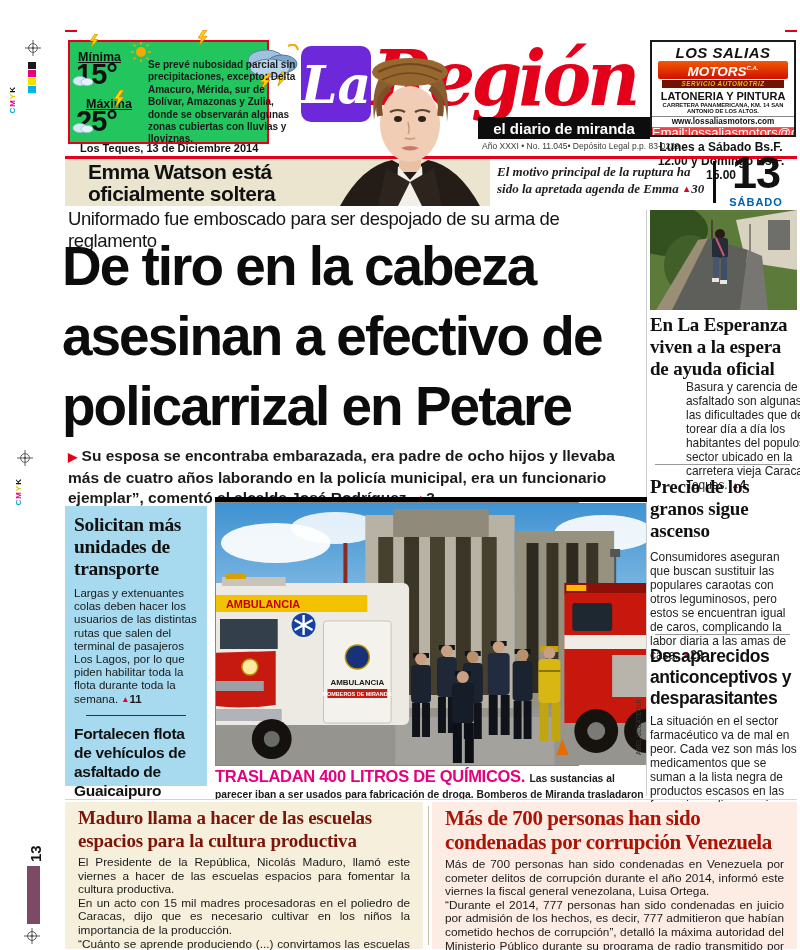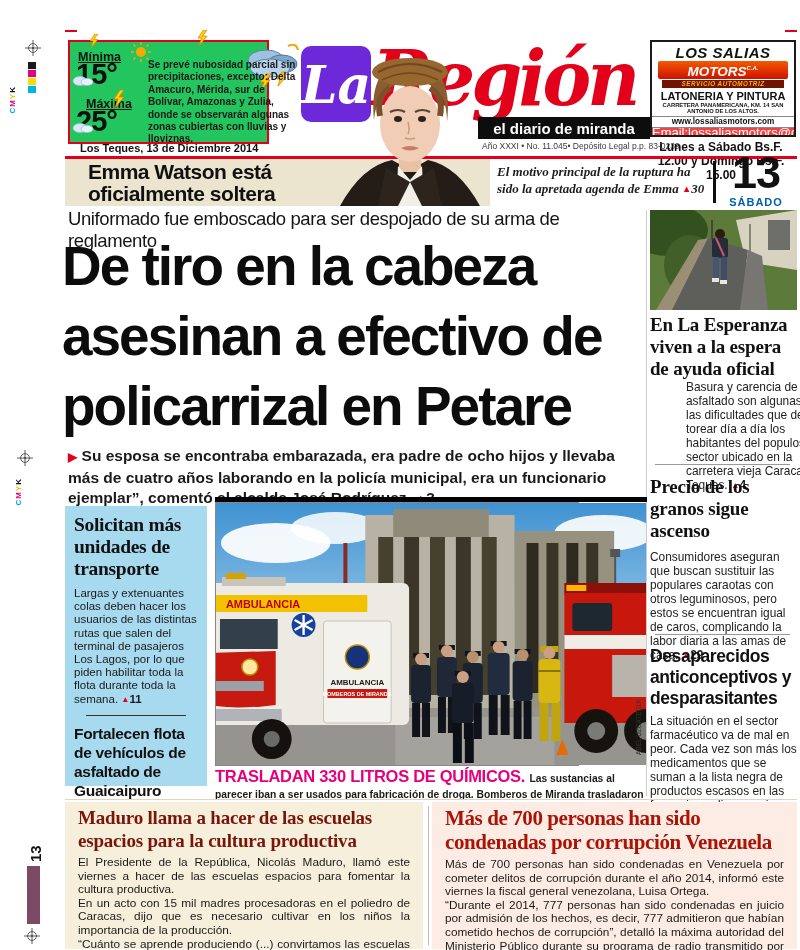--- a/index.html
+++ b/index.html
@@ -463,7 +463,7 @@
     </svg>
   </div>
   <div class="abs caption">
-    <span class="caption-lead">TRASLADAN 330 LITROS DE QUÍMICOS.</span>
+    <span class="caption-lead">TRASLADAN 400 LITROS DE QUÍMICOS.</span>
     <span class="caption-body">Las sustancias al parecer iban a ser usados para fabricación de droga. Bomberos de Miranda trasladaron el material incautado</span>
     <span class="caption-body"><span class="ref-tri">▲</span><span class="ref-num">2</span></span>
   </div>

